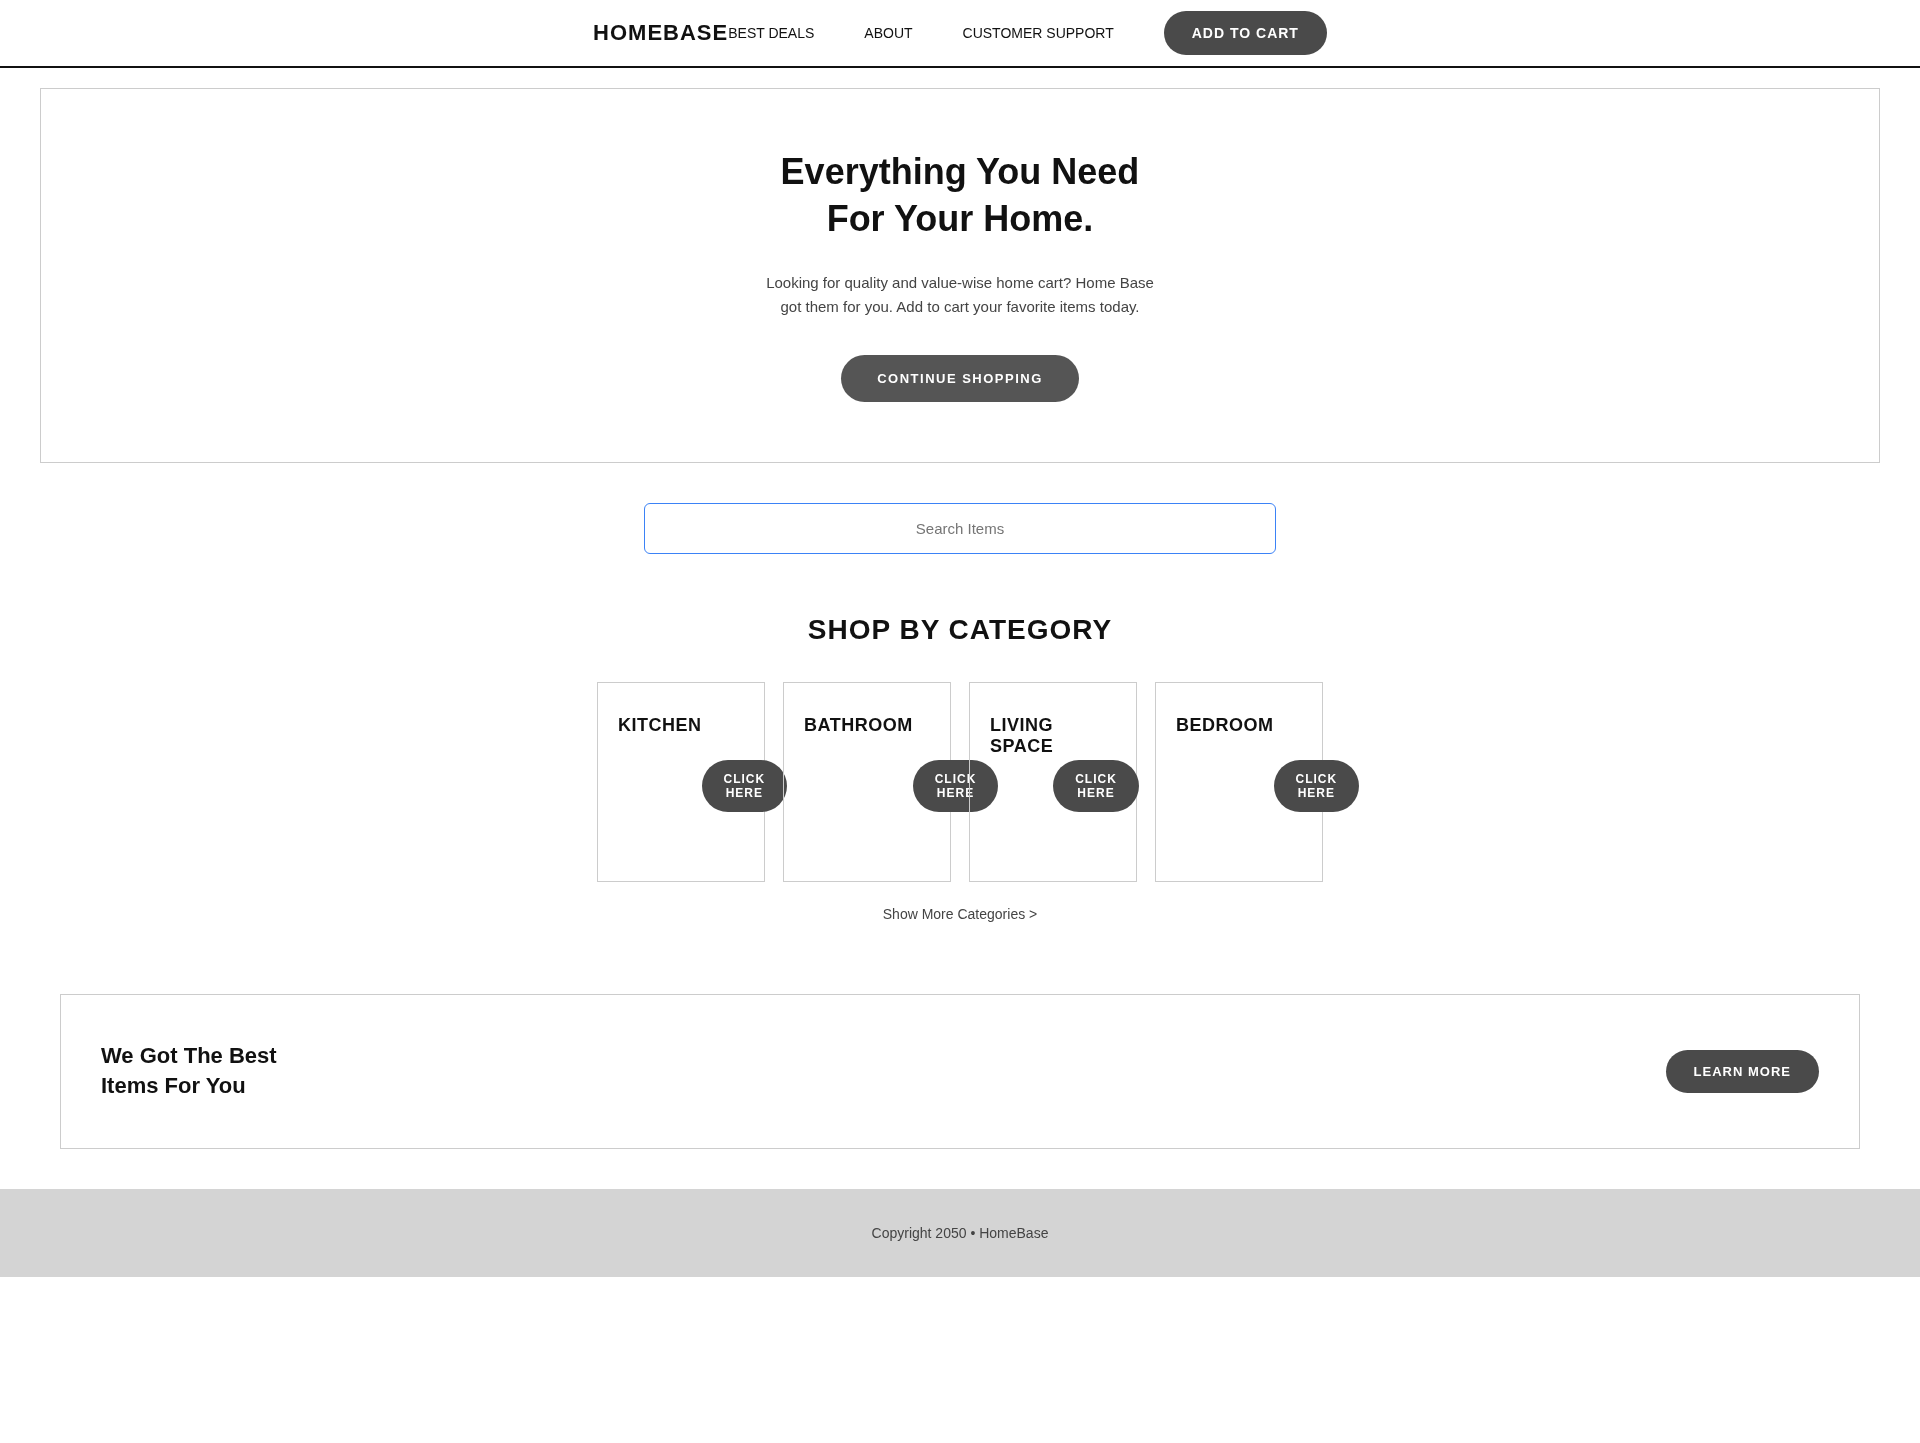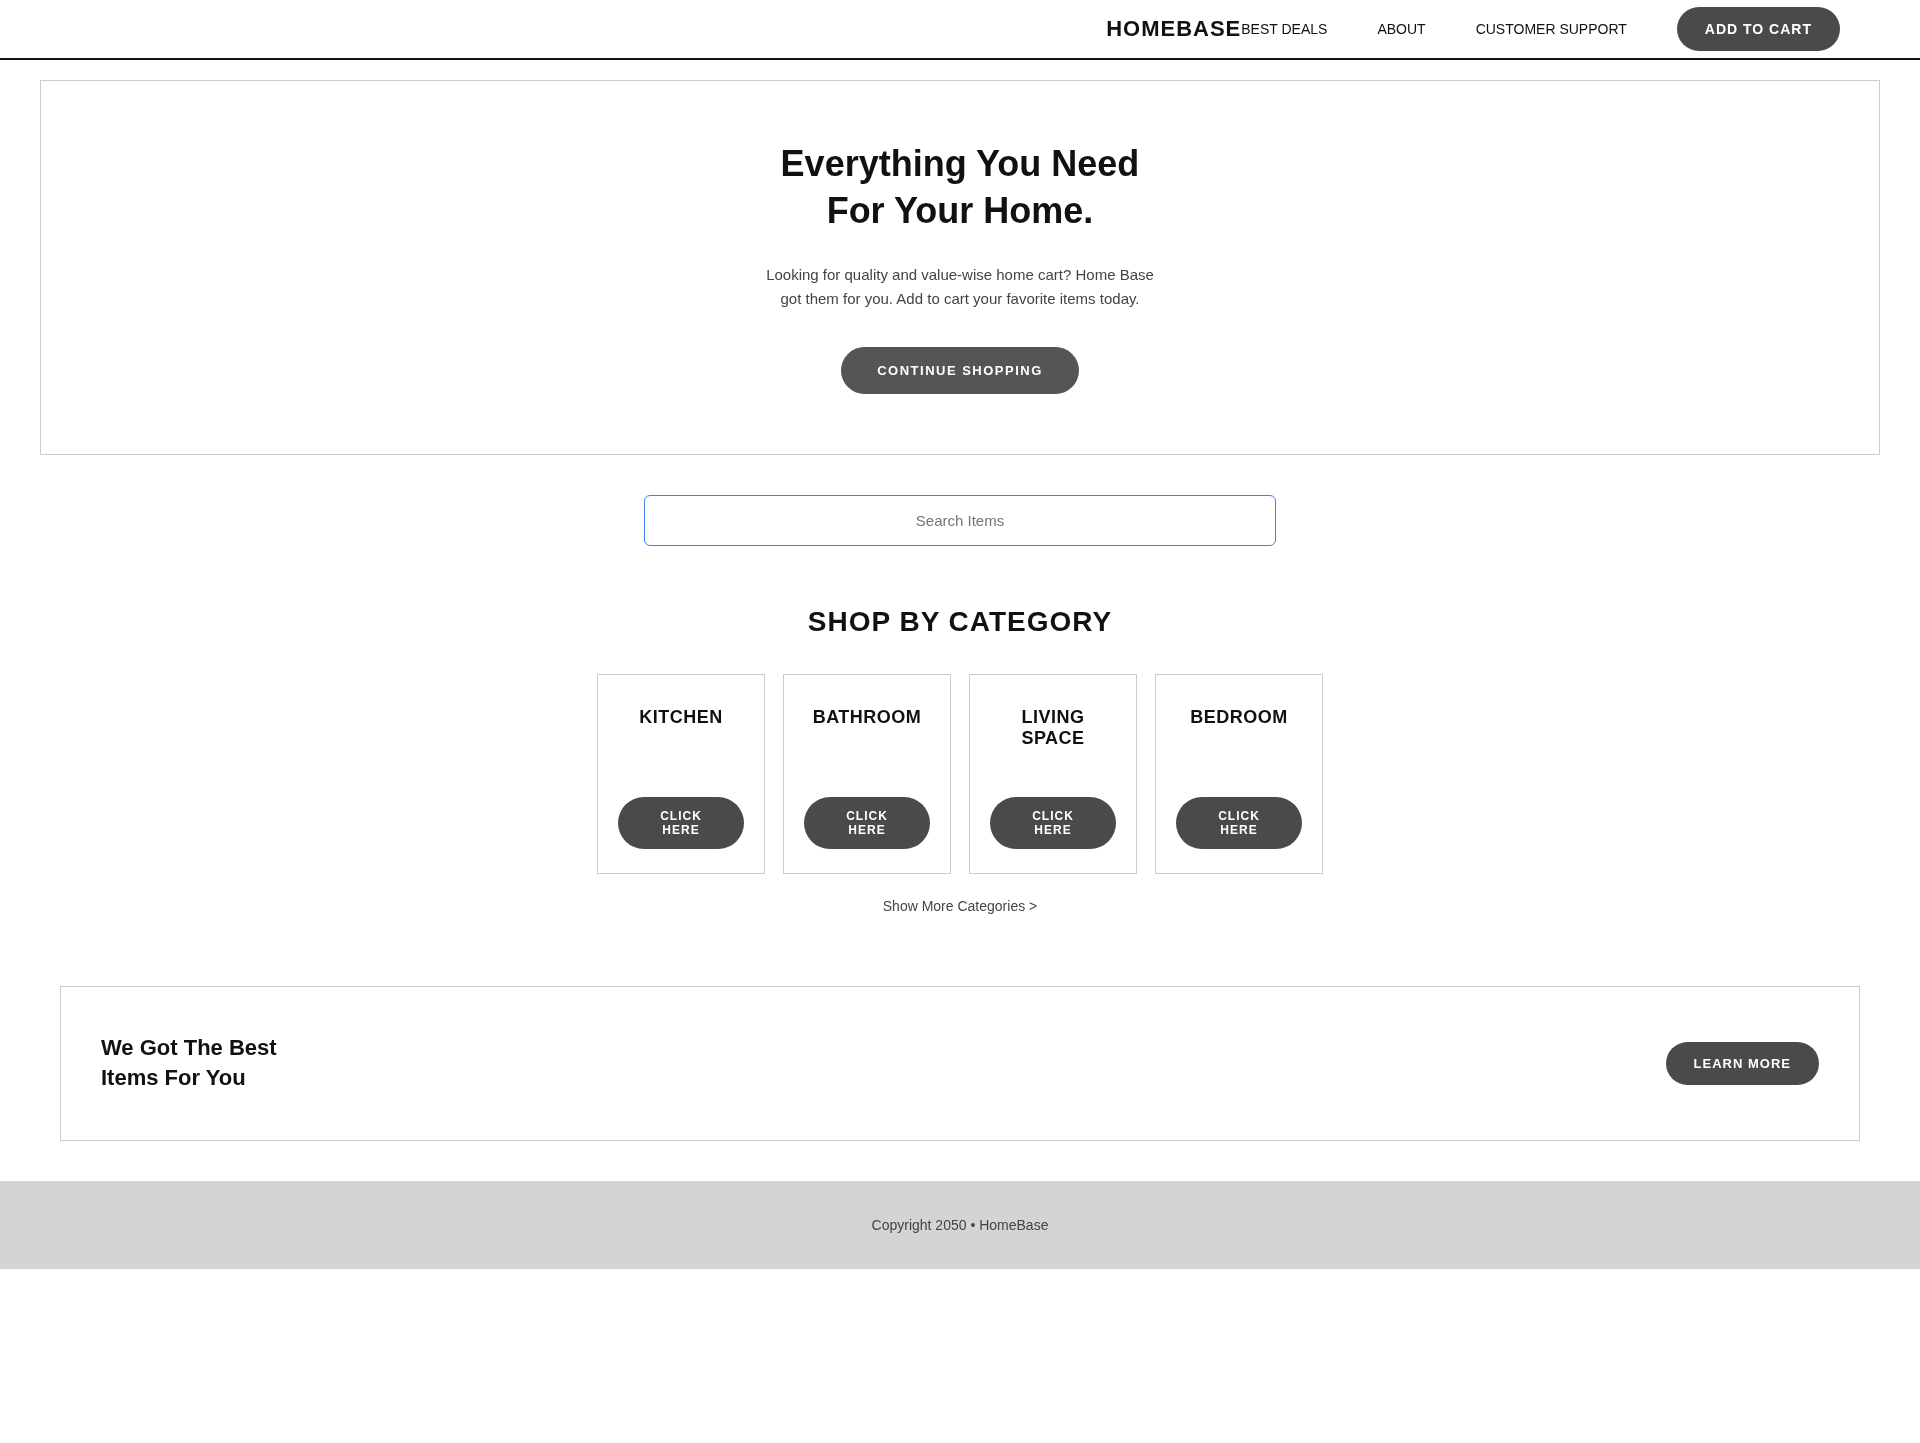--- a/index.html
+++ b/index.html
@@ -18,9 +18,9 @@
     .navbar {
       display: flex;
       align-items: center;
-      justify-content: flex-end;
+      justify-content: center;
       padding: 0 80px;
-      height: 60px;
+      height: 68px;
       border-bottom: 2px solid #111;
     }
 

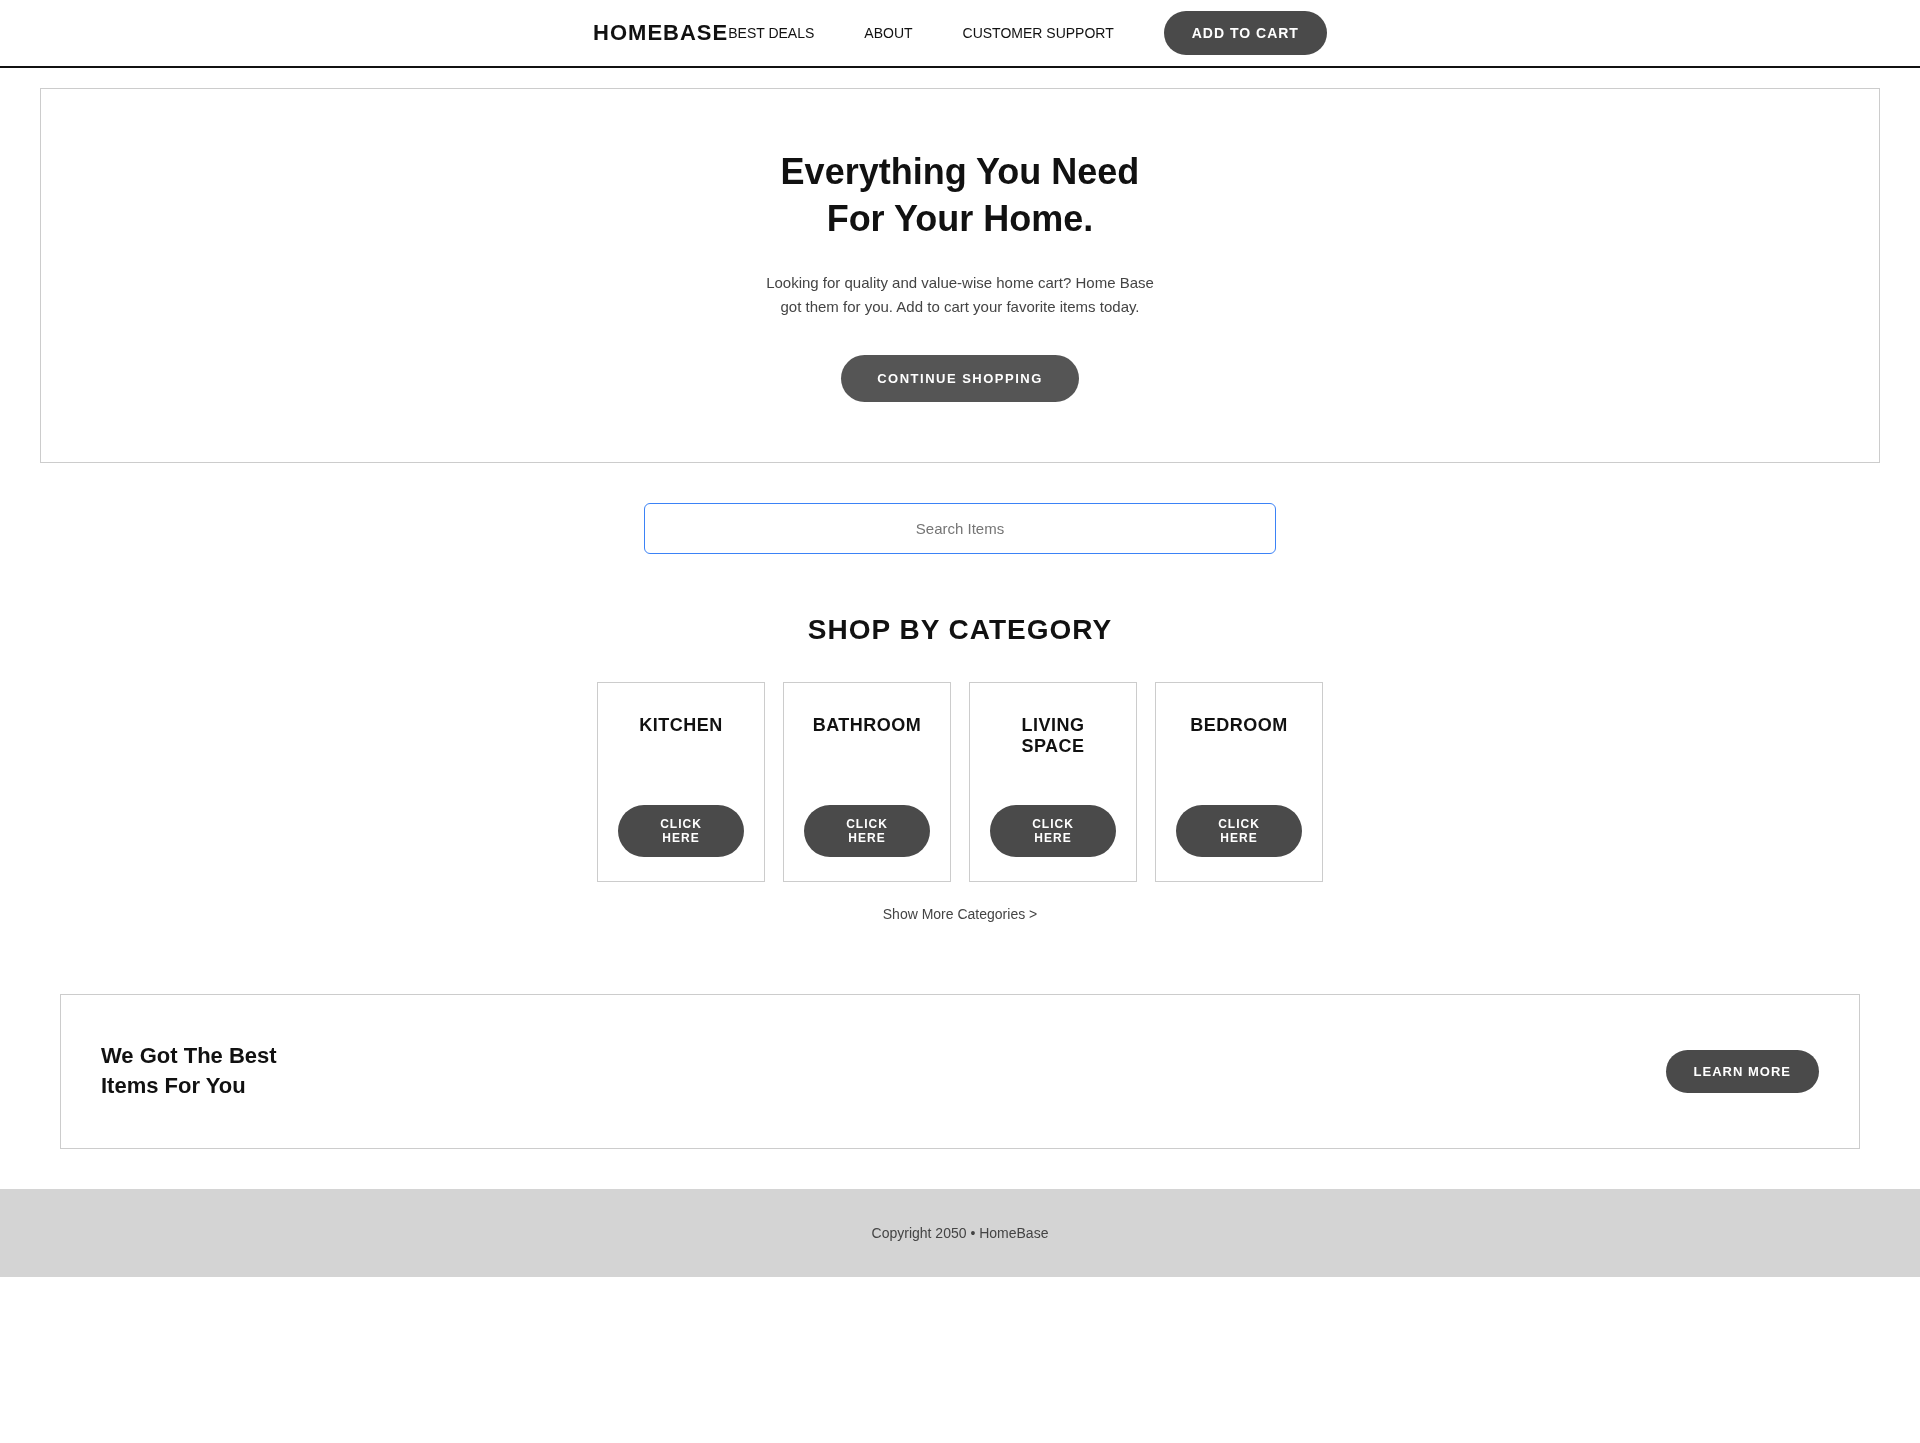--- a/index.html
+++ b/index.html
@@ -135,7 +135,7 @@
       width: 168px;
       padding: 32px 20px 24px;
       display: flex;
-      flex-direction: column;
+      flex-direction: row;
       align-items: center;
       justify-content: flex-start;
       min-height: 200px;

